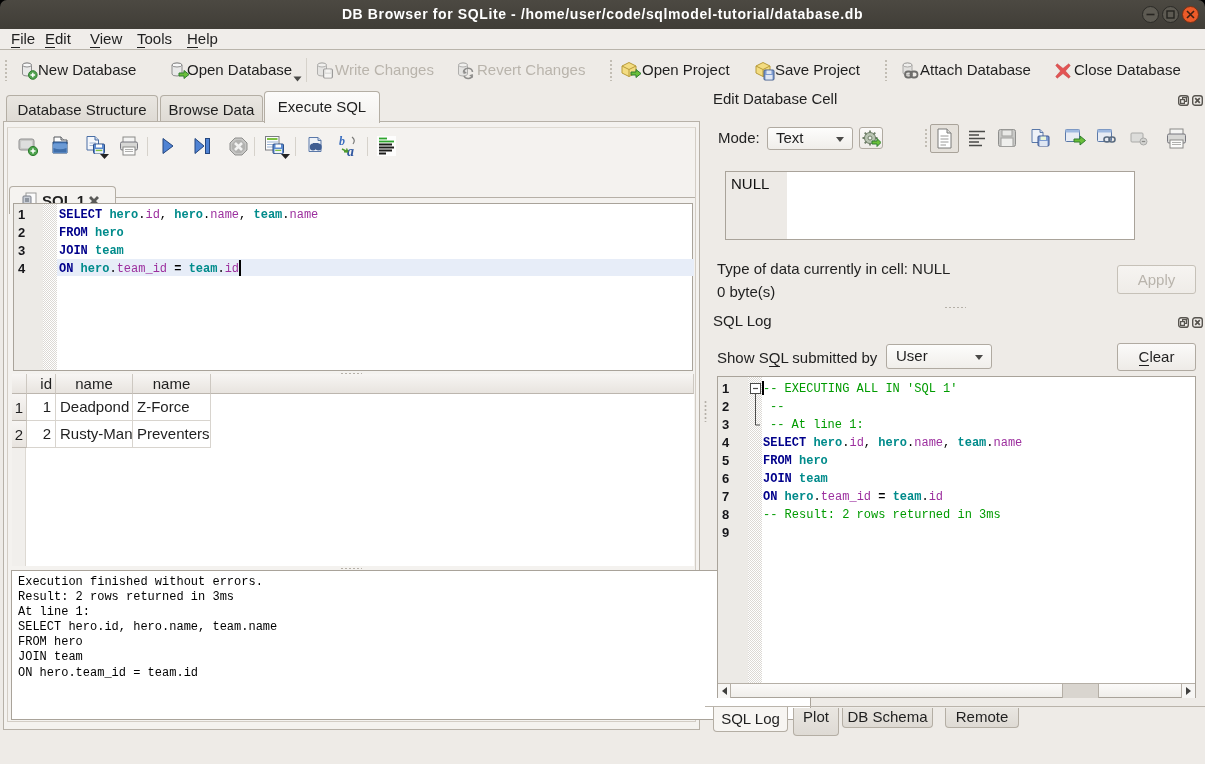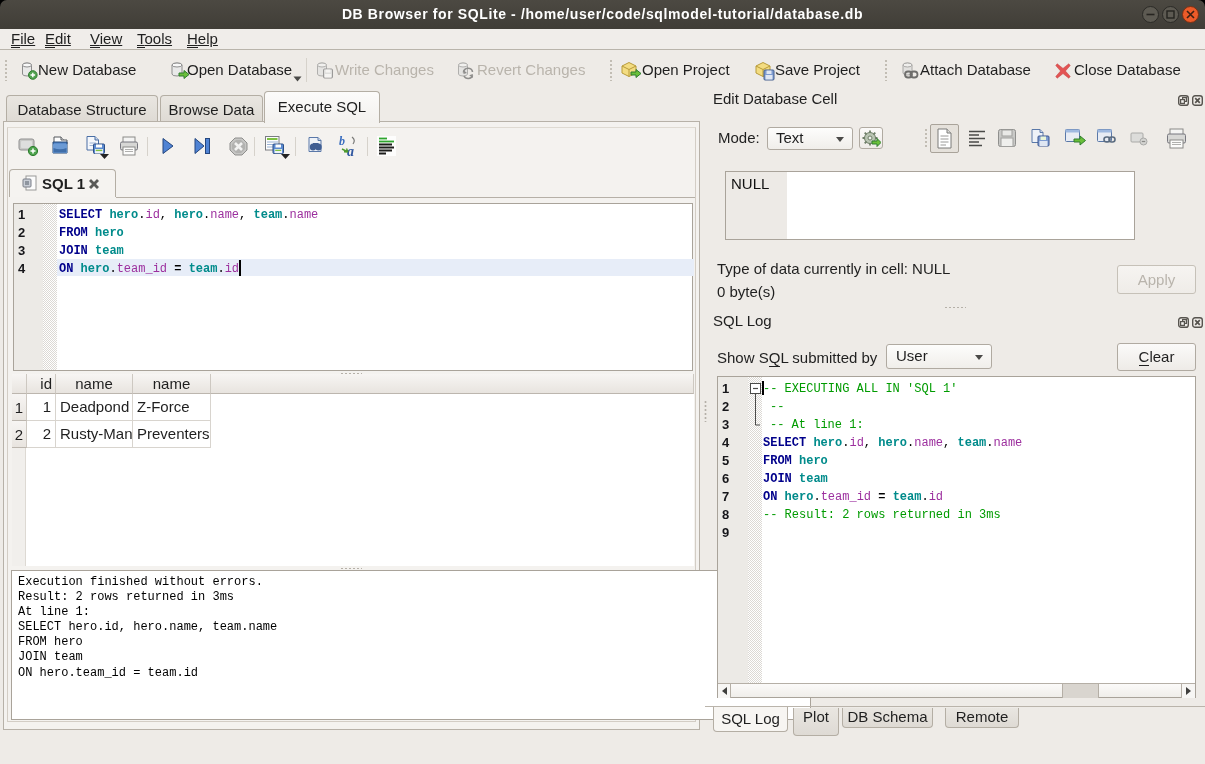--- a/index.html
+++ b/index.html
@@ -16,7 +16,7 @@
 
 #menubar { position:absolute; left:0; top:29px; width:1205px; height:21px;
   background:#f0edea; border-bottom:1px solid #b9b4ab; font-size:15px; color:#1f1f1f; }
-#menubar span { position:absolute; top:1px;text-decoration:underline; }
+#menubar span { position:absolute; top:1px; }
 #menubar u, .qbtn u, .dtitle u { text-decoration:none; border-bottom:1.5px solid #1f1f1f; padding-bottom:0px; }
 
 #toolbar { position:absolute; left:0; top:50px; width:1205px; height:39px; background:#eeebe7; }

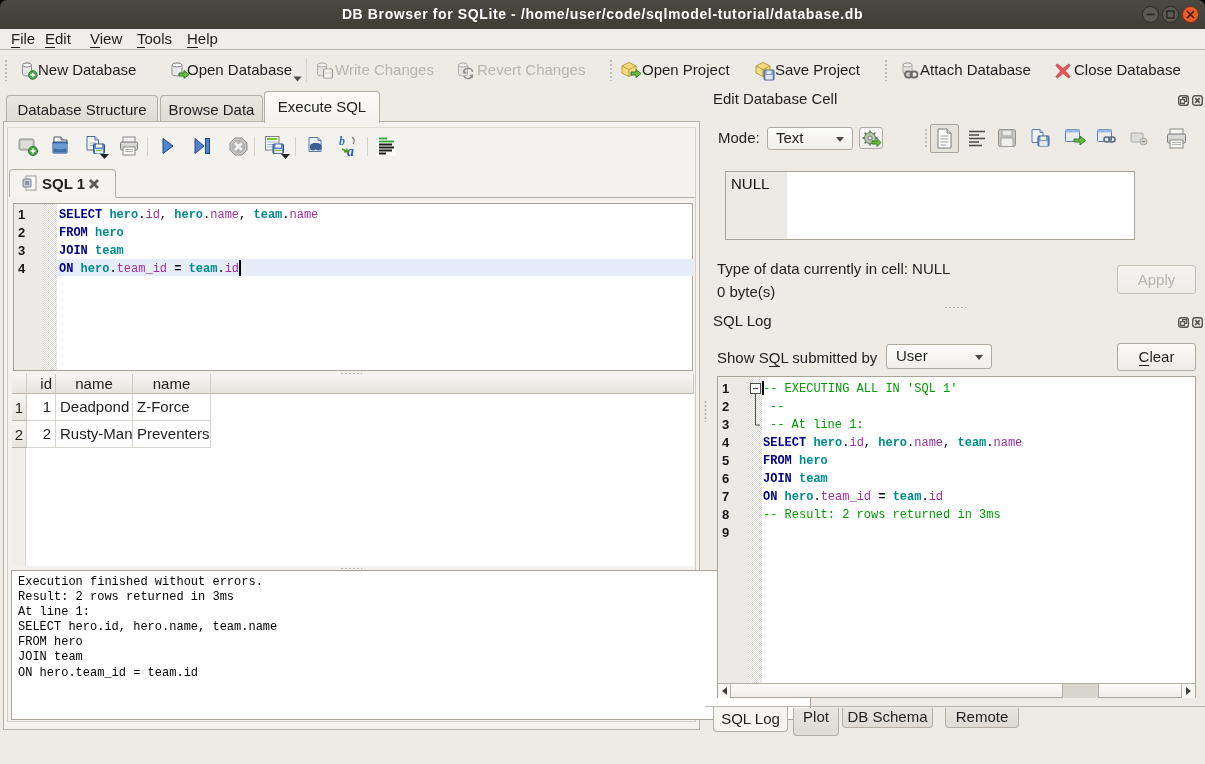--- a/index.html
+++ b/index.html
@@ -36,7 +36,7 @@
 .pframe { position:absolute; border:1px solid #a9a39a; background:#fff; }
 .abs { position:absolute; }
 
-#sqltab { position:absolute; left:9px; top:169px; width:107px; height:28px;
+#sqltab { position:absolute; left:9px; top:186px; width:107px; height:28px;
   background:#f5f3f0; border:1px solid #b4aea4; border-bottom:none; border-radius:4px 4px 0 0;
   font-size:15px; font-weight:bold; color:#1f1f1f; }
 #editor { position:absolute; left:13px; top:203px; width:680px; height:168px;

